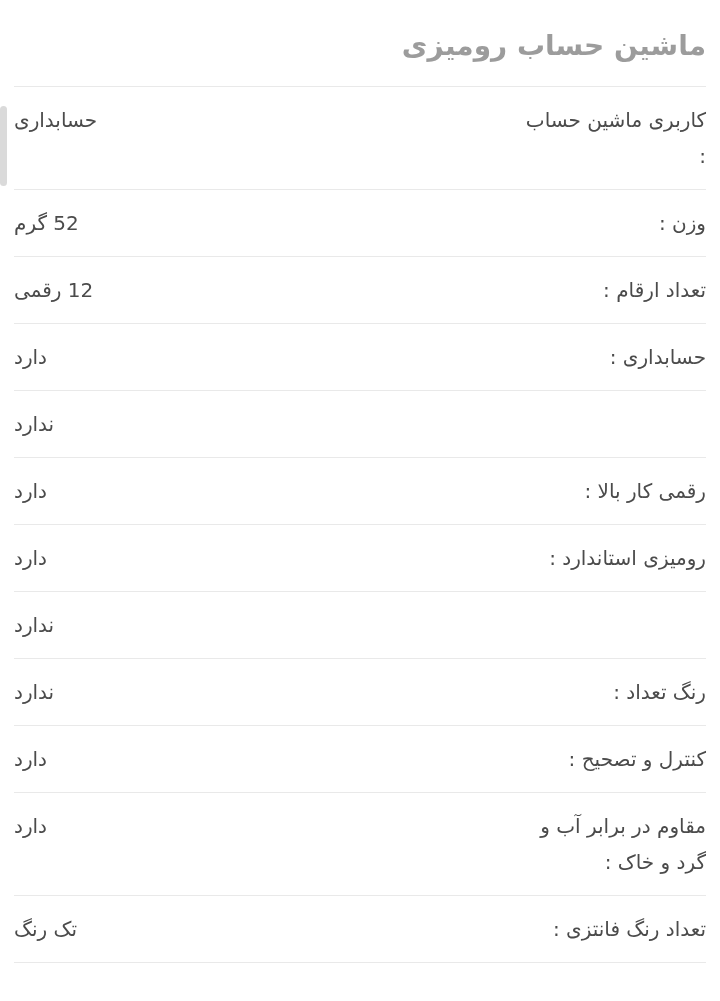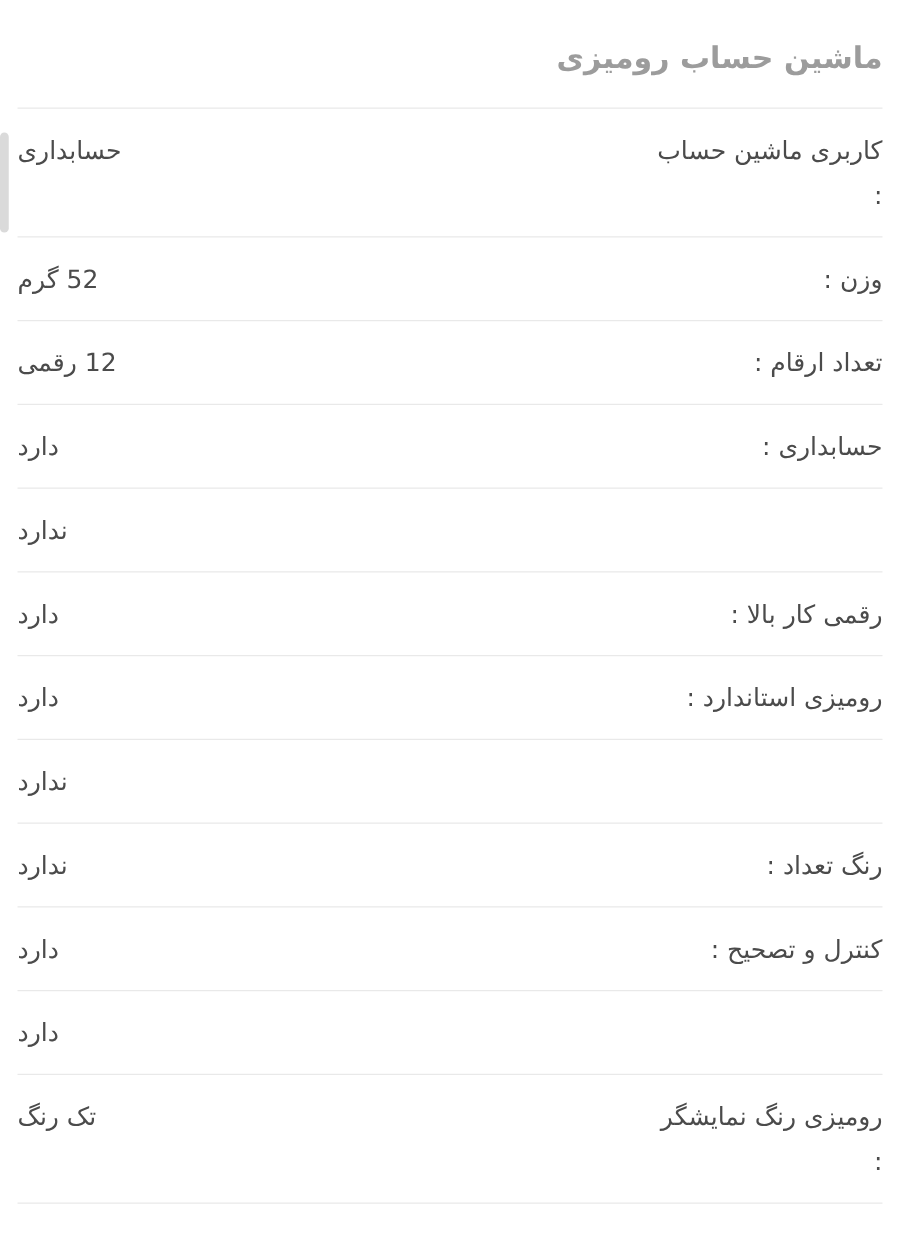--- a/index.html
+++ b/index.html
@@ -28,7 +28,7 @@
   }
   .page-title{
     padding:28px 0 22px;
-    font-size:24px;
+    font-size:28px;
     line-height:36px;
     color:var(--title-color);
     text-align:right;

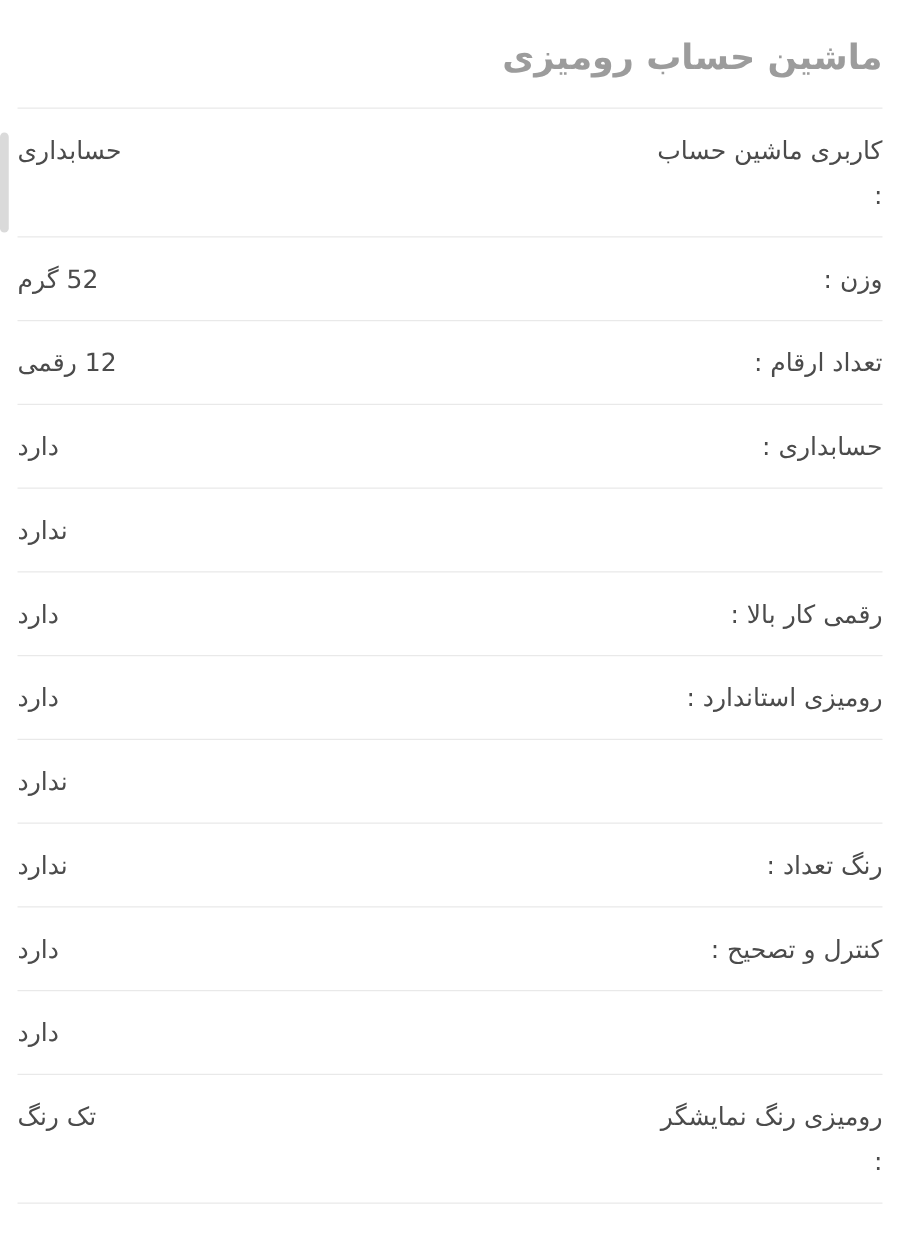--- a/index.html
+++ b/index.html
@@ -122,6 +122,7 @@
   </div>
 
   <div class="spec-row">
+    <div class="spec-label">مقاوم در برابر آب و گرد و خاک :</div>
     <div class="spec-value">دارد</div>
   </div>
 

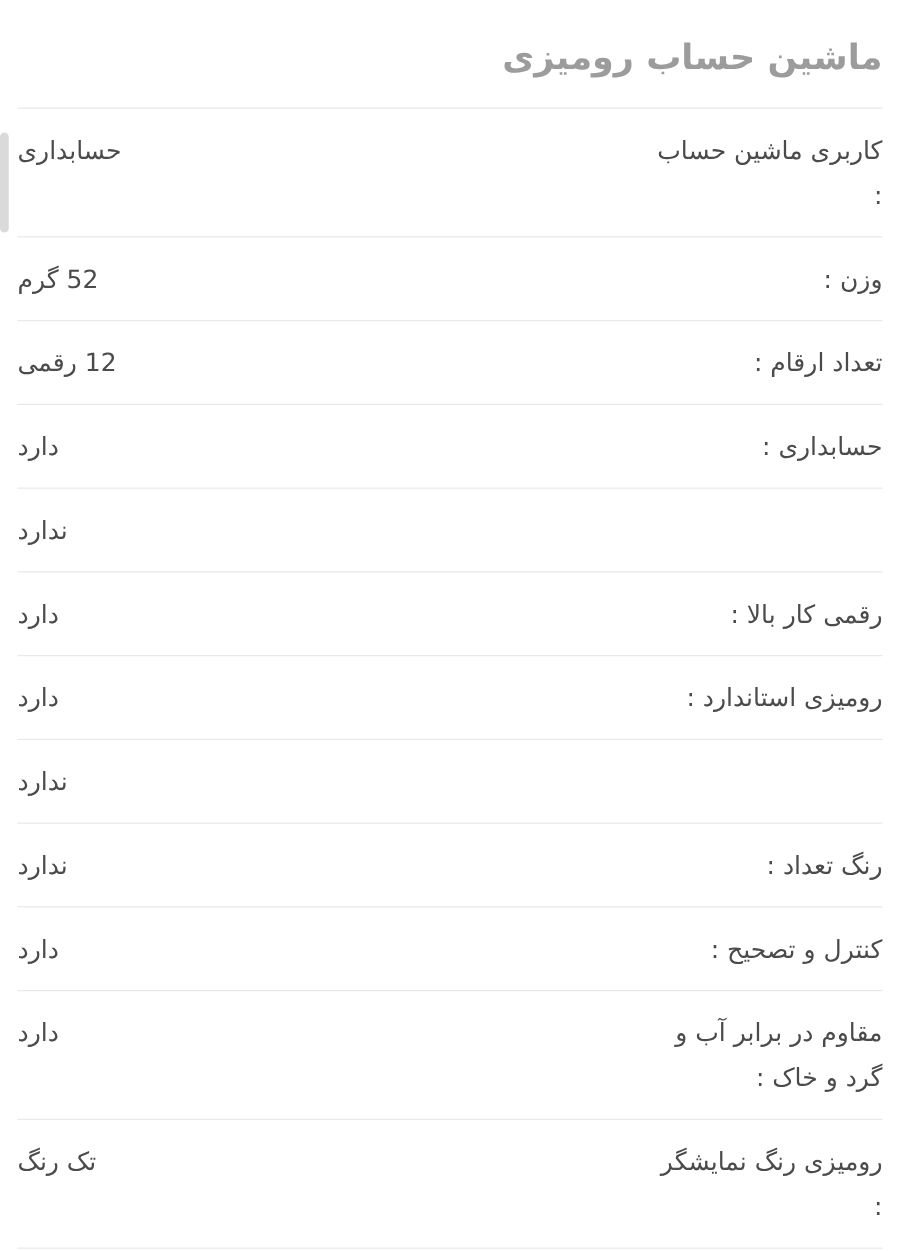--- a/index.html
+++ b/index.html
@@ -127,7 +127,7 @@
   </div>
 
   <div class="spec-row">
-    <div class="spec-label">رومیزی رنگ نمایشگر :</div>
+    <div class="spec-label">تعداد رنگ فانتزی :</div>
     <div class="spec-value">تک رنگ</div>
   </div>
 </div>

